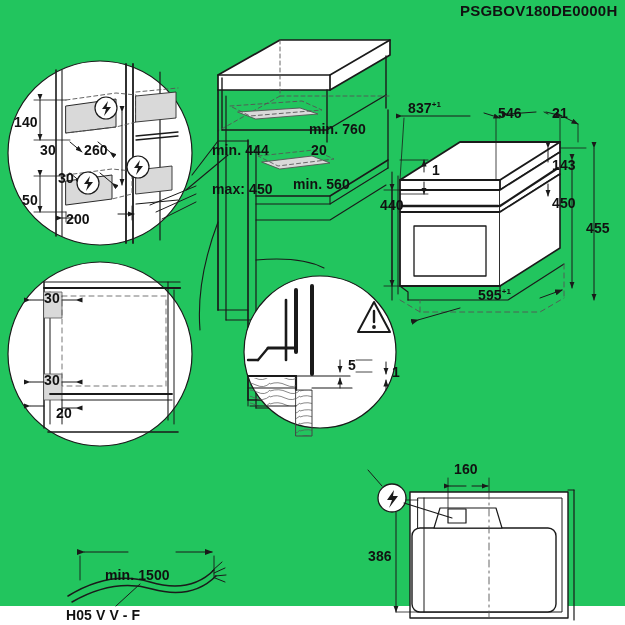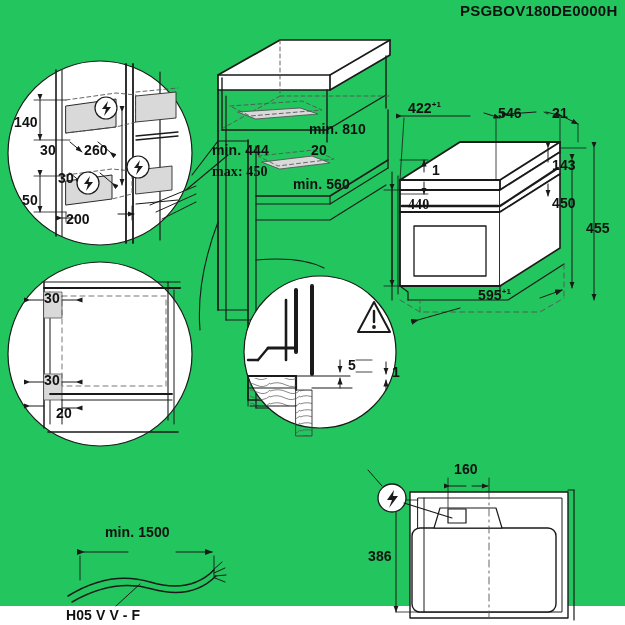--- a/index.html
+++ b/index.html
@@ -328,7 +328,7 @@
 <div class="lbl" style="left:293px;top:177px;">min. 560</div>
 
 <div class="lbl" style="left:408px;top:101px;">
-  <span>422</span><span class="sup">+1</span>
+  <span>837</span><span class="sup">+1</span>
 </div>
 <div class="lbl" style="left:498px;top:106px;">546</div>
 <div class="lbl" style="left:552px;top:106px;">21</div>

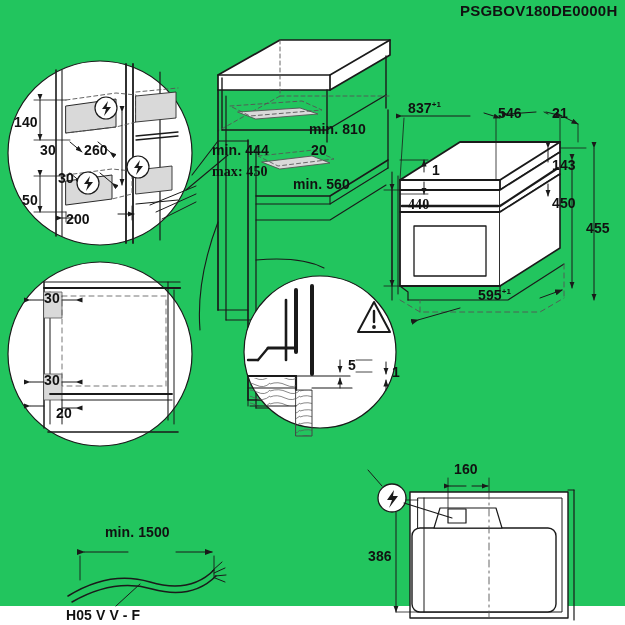--- a/index.html
+++ b/index.html
@@ -323,7 +323,7 @@
 
 <div class="lbl" style="left:212px;top:143px;">min. 444</div>
 <div class="lbl" style="left:212px;top:165px;font-family:Liberation Serif, serif;">max: 450</div>
-<div class="lbl" style="left:309px;top:122px;">min. 810</div>
+<div class="lbl" style="left:309px;top:122px;">min. 760</div>
 <div class="lbl" style="left:311px;top:143px;">20</div>
 <div class="lbl" style="left:293px;top:177px;">min. 560</div>
 

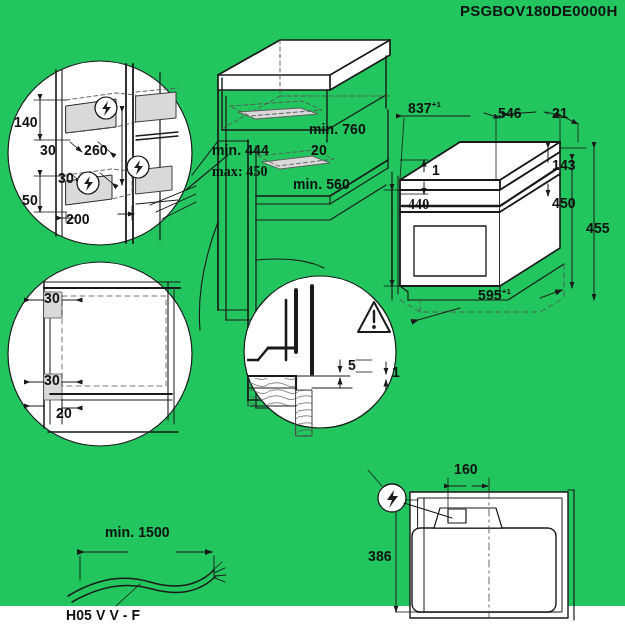--- a/index.html
+++ b/index.html
@@ -322,7 +322,7 @@
 <div class="lbl" style="left:66px;top:212px;">200</div>
 
 <div class="lbl" style="left:212px;top:143px;">min. 444</div>
-<div class="lbl" style="left:212px;top:165px;font-family:Liberation Serif, serif;">max: 450</div>
+<div class="lbl" style="left:212px;top:182px;">max: 450</div>
 <div class="lbl" style="left:309px;top:122px;">min. 760</div>
 <div class="lbl" style="left:311px;top:143px;">20</div>
 <div class="lbl" style="left:293px;top:177px;">min. 560</div>

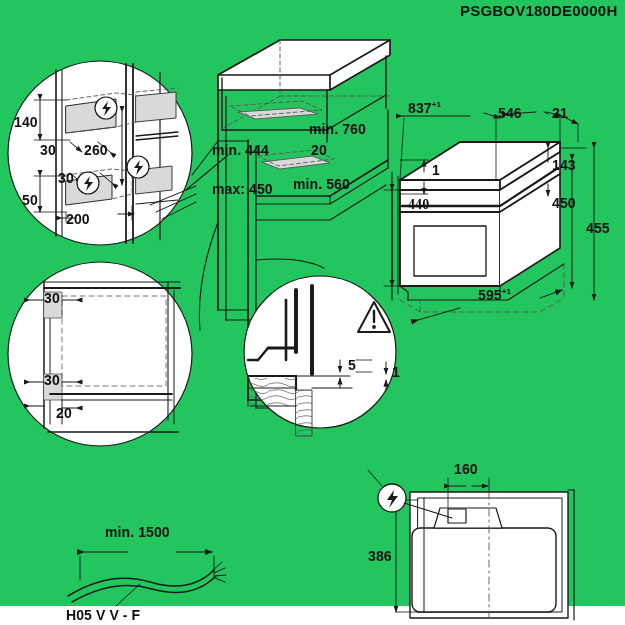--- a/index.html
+++ b/index.html
@@ -333,7 +333,7 @@
 <div class="lbl" style="left:498px;top:106px;">546</div>
 <div class="lbl" style="left:552px;top:106px;">21</div>
 <div class="lbl" style="left:432px;top:163px;">1</div>
-<div class="lbl" style="left:408px;top:198px;font-family:Liberation Serif, serif;">440</div>
+<div class="lbl" style="left:380px;top:198px;">440</div>
 <div class="lbl" style="left:552px;top:158px;">143</div>
 <div class="lbl" style="left:552px;top:196px;">450</div>
 <div class="lbl" style="left:586px;top:221px;">455</div>

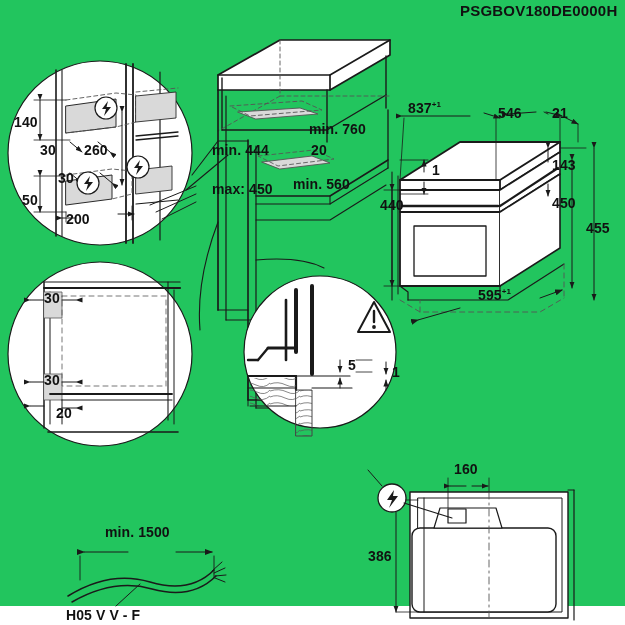--- a/index.html
+++ b/index.html
@@ -348,7 +348,7 @@
 <div class="lbl" style="left:348px;top:358px;">5</div>
 <div class="lbl" style="left:392px;top:365px;">1</div>
 
-<div class="lbl" style="left:105px;top:525px;">min. 1500</div>
+<div class="lbl" style="left:105px;top:568px;">min. 1500</div>
 <div class="lbl" style="left:66px;top:608px;text-align:right;">H05 V V - F</div>
 
 <div class="lbl" style="left:454px;top:462px;">160</div>

